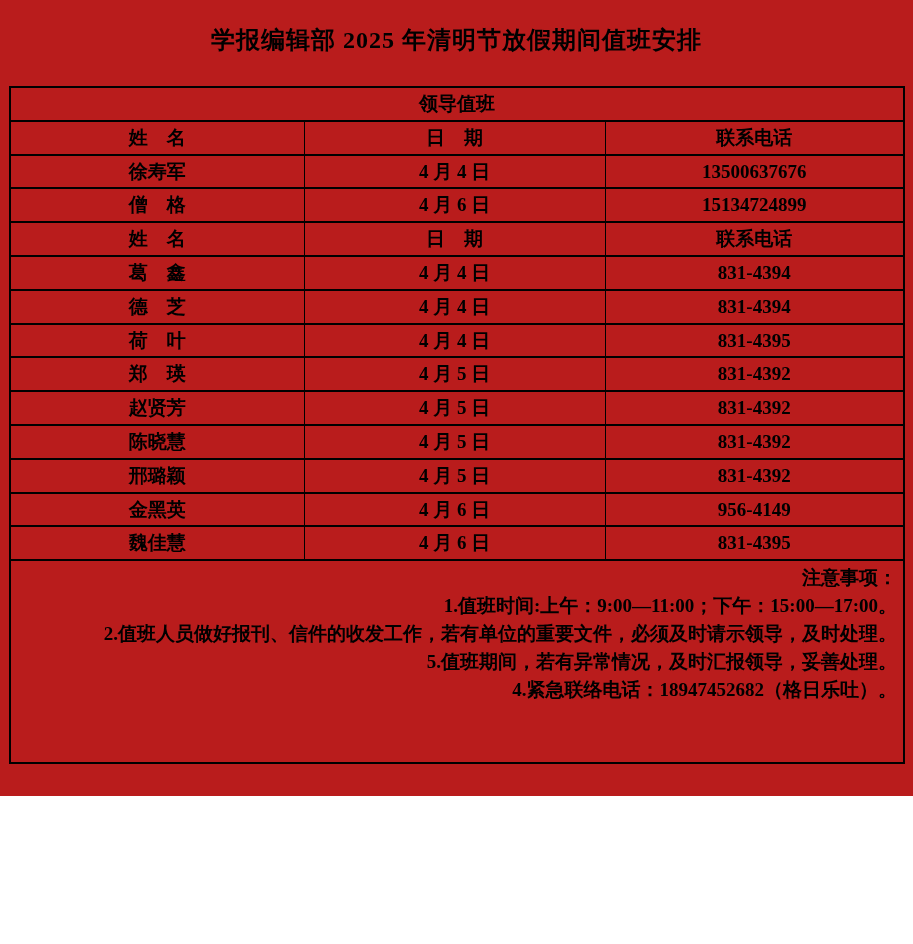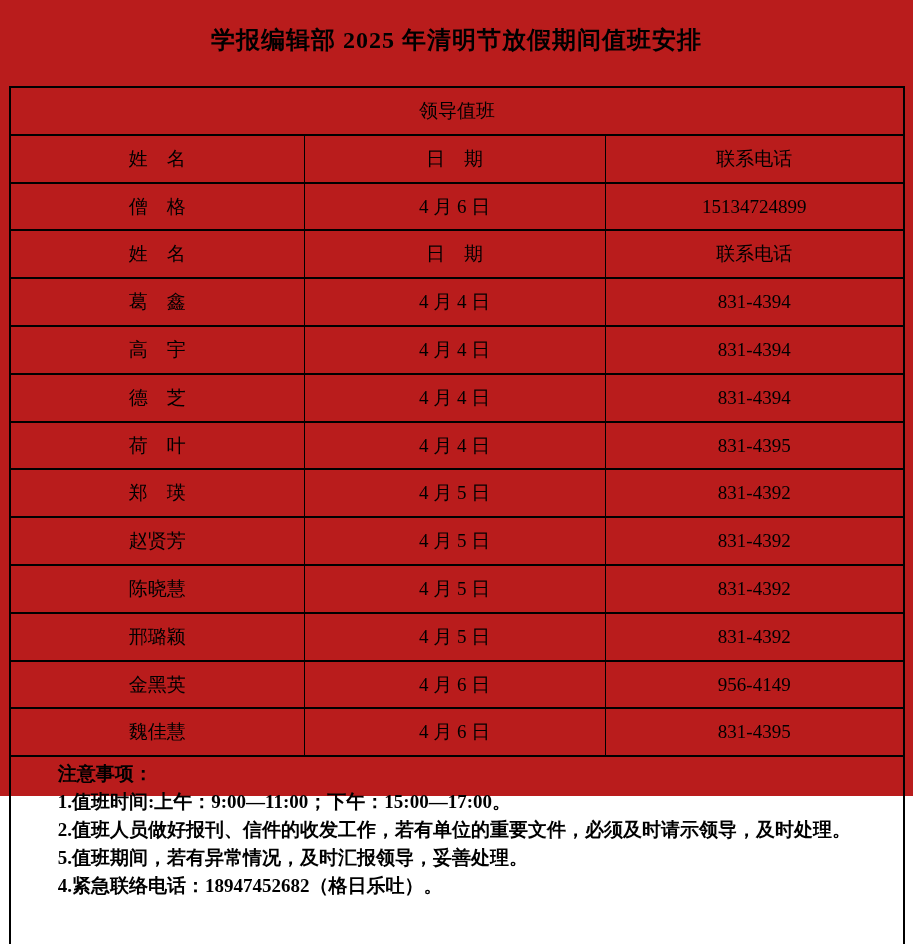--- a/index.html
+++ b/index.html
@@ -43,10 +43,10 @@
     border-left: 1px solid #000;
     border-right: 1px solid #000;
     font-size: 19px;
-    font-weight: normal;
+    font-weight: bold;
     text-align: center;
     vertical-align: middle;
-    padding: 7px;
+    padding: 0;
     height: 31.8px;
     line-height: 1.25;
     overflow: hidden;

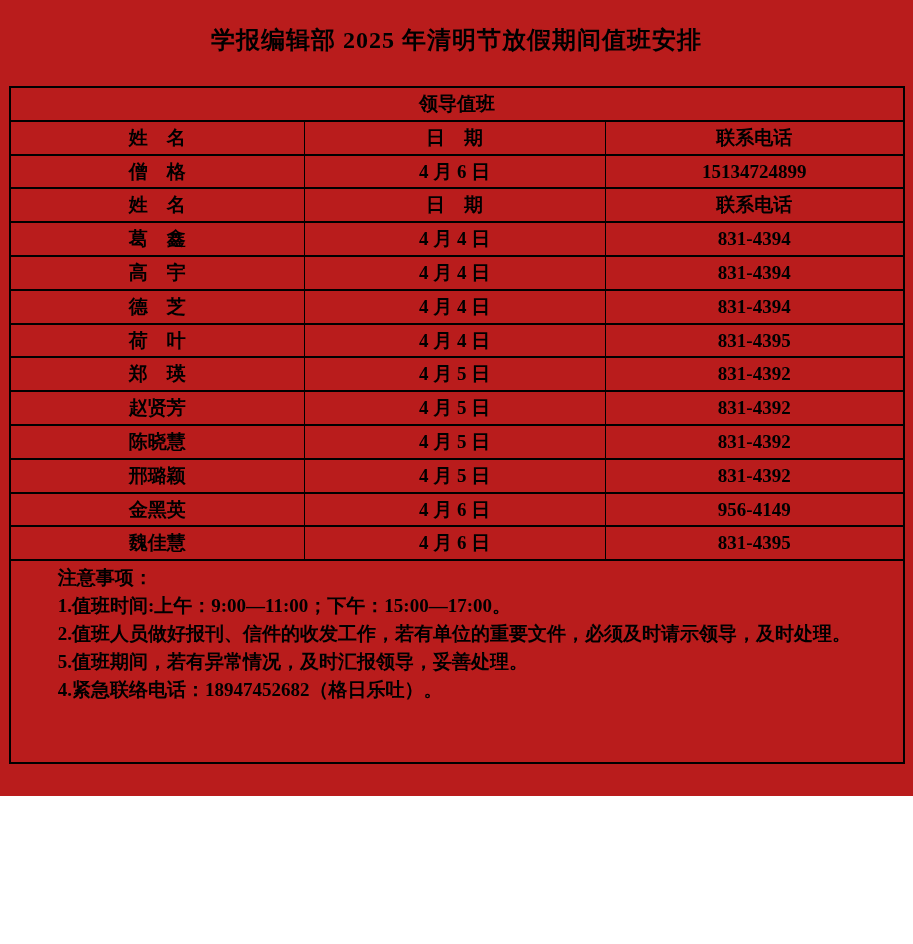--- a/index.html
+++ b/index.html
@@ -94,6 +94,11 @@
         <th>联系电话</th>
       </tr>
       <tr>
+        <td>徐寿军</td>
+        <td>4 月 4 日</td>
+        <td>13500637676</td>
+      </tr>
+      <tr>
         <td>僧　格</td>
         <td>4 月 6 日</td>
         <td>15134724899</td>

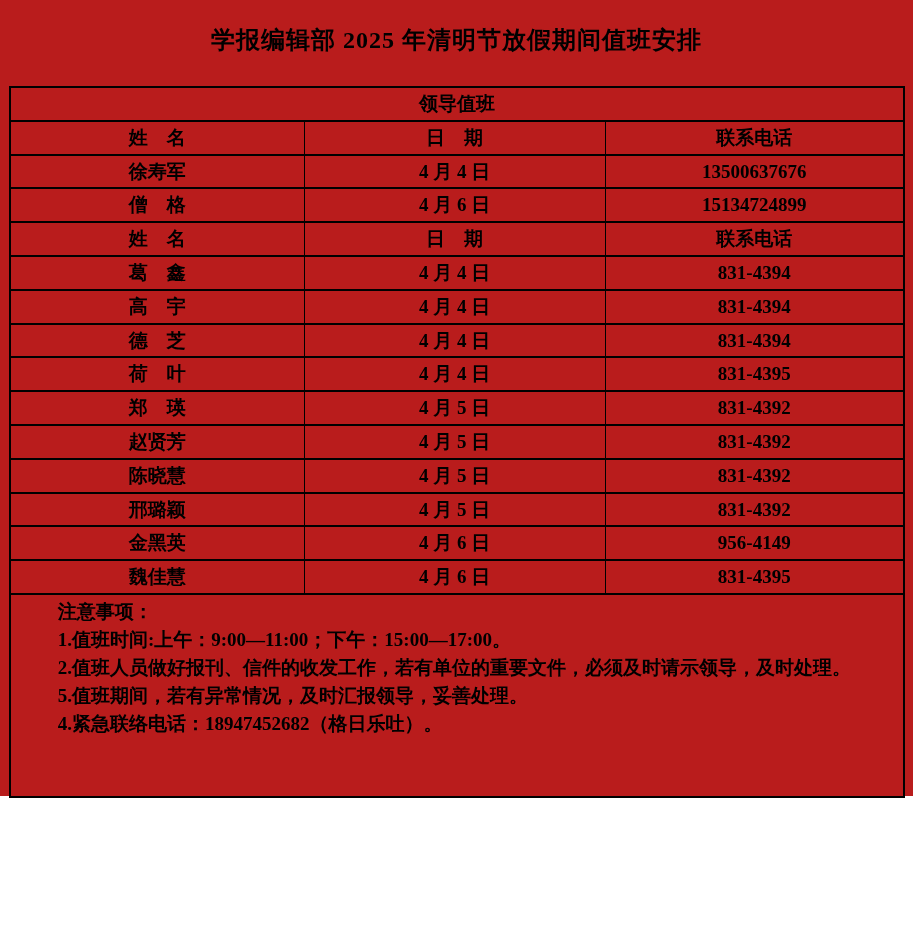--- a/index.html
+++ b/index.html
@@ -115,11 +115,6 @@
         <td>831-4394</td>
       </tr>
       <tr>
-        <td>高　宇</td>
-        <td>4 月 4 日</td>
-        <td>831-4394</td>
-      </tr>
-      <tr>
         <td>德　芝</td>
         <td>4 月 4 日</td>
         <td>831-4394</td>

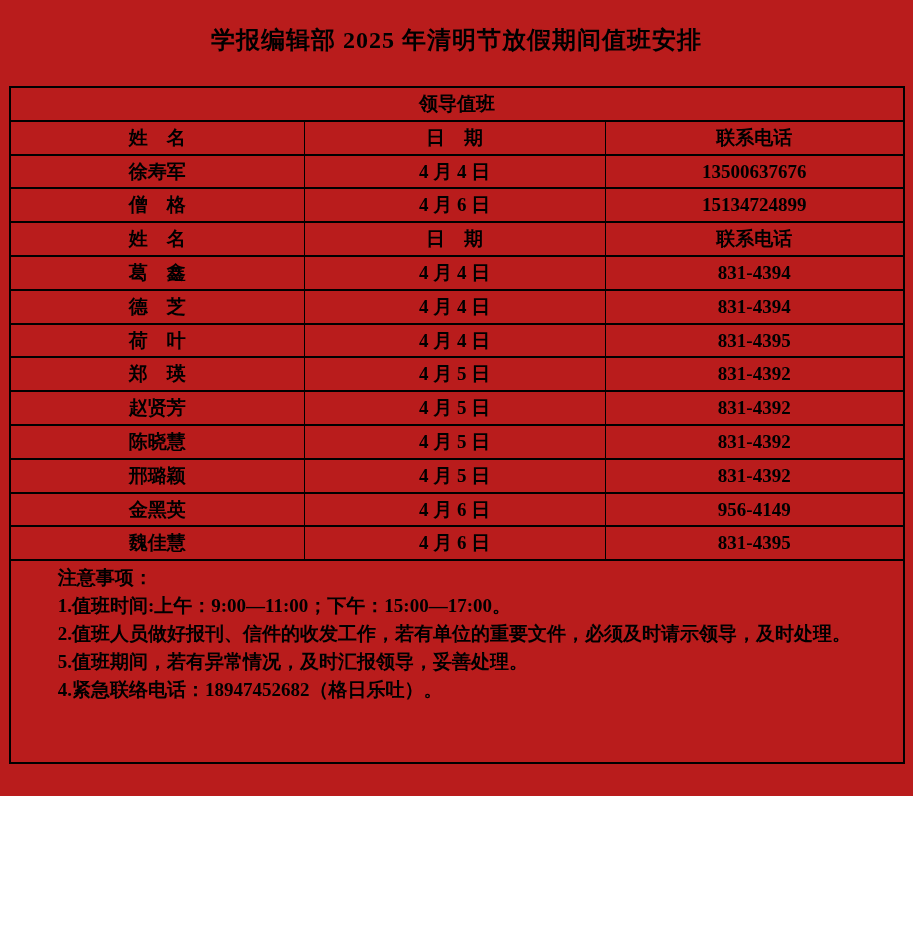--- a/index.html
+++ b/index.html
@@ -68,6 +68,7 @@
     margin: 0;
     text-indent: 2.3em;
     font-size: 19px;
+    text-align: right;
   }
 </style>
 </head>

